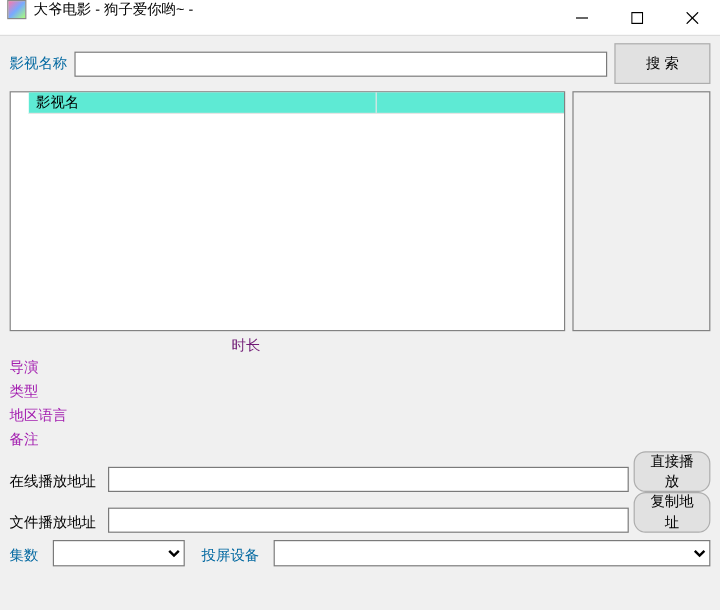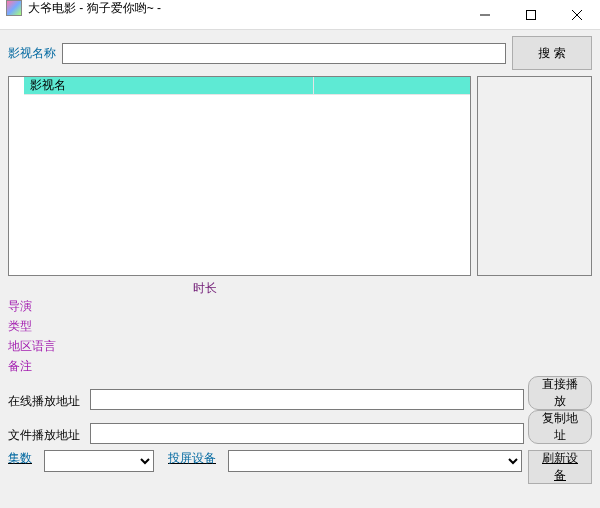--- a/index.html
+++ b/index.html
@@ -33,7 +33,7 @@
 .addr-row .input-text { flex: 1; }
 .addr-row .btn { width: 64px; min-width: 64px; border-radius: 10px; }
 
-.bottom-row { display: flex; align-items: flex-start; margin-top: 6px; gap: 6px; text-decoration: underline; }
+.bottom-row { display: flex; align-items: flex-end; margin-top: 6px; gap: 6px; }
 select.combo { height: 22px; border: 1px solid #7a7a7a; background: #fff; }
 </style>
 </head>

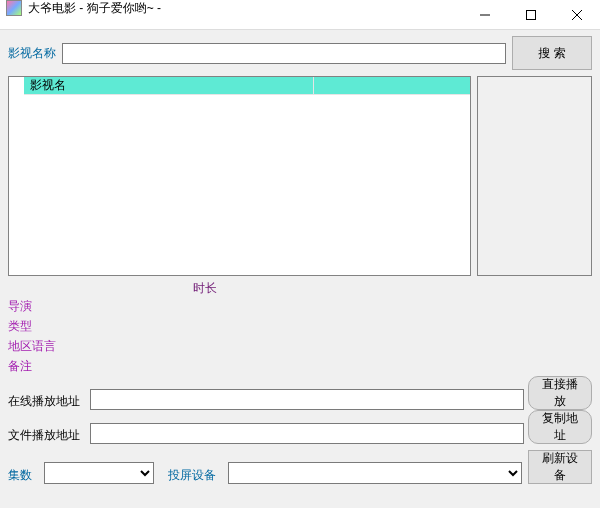--- a/index.html
+++ b/index.html
@@ -103,7 +103,6 @@
     <select class="combo" style="width:110px"></select>
     <span class="label" style="margin-left:8px">投屏设备</span>
     <select class="combo" style="flex:1"></select>
-    <button class="btn" style="width:64px">刷新设备</button>
   </div>
 
 </div>

